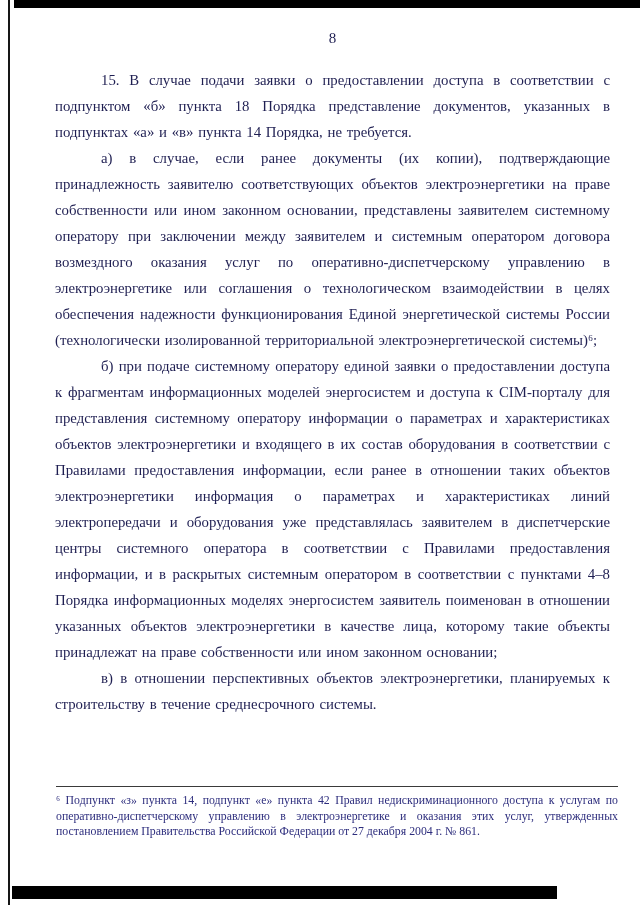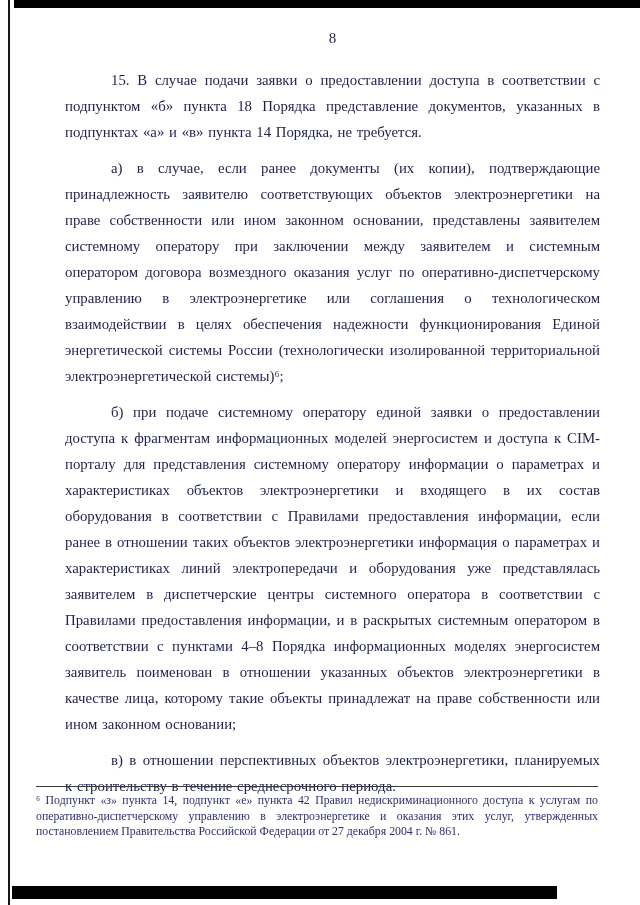--- a/index.html
+++ b/index.html
@@ -52,7 +52,7 @@
     margin-bottom: 20px;
   }
   .para {
-    margin: 10px;
+    margin: 0;
     text-indent: 46px;
     text-align: justify;
     font-size: 14.8px;

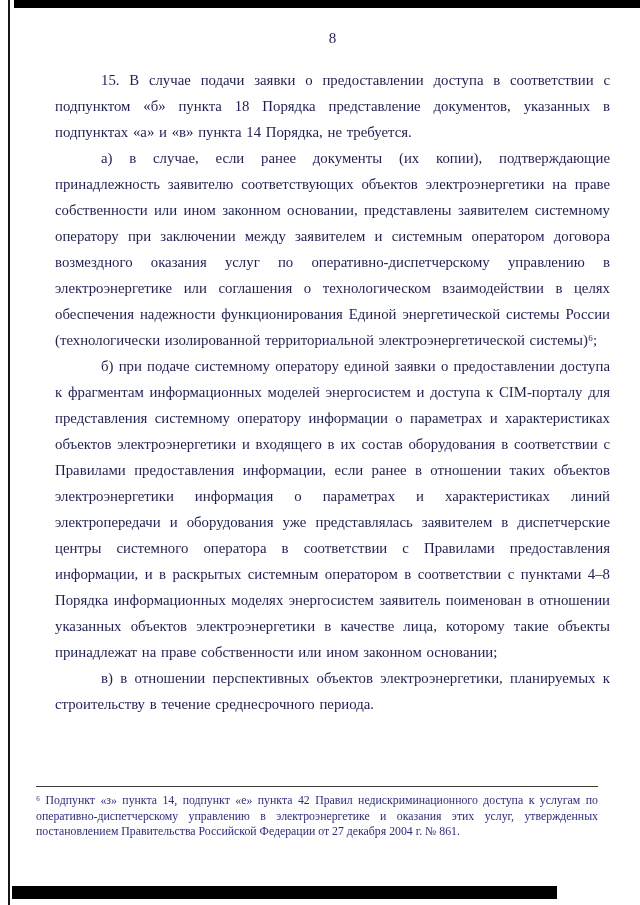--- a/index.html
+++ b/index.html
@@ -90,7 +90,7 @@
 
     <p class="para">б) при подаче системному оператору единой заявки о предоставлении доступа к фрагментам информационных моделей энергосистем и доступа к CIM-порталу для представления системному оператору информации о параметрах и характеристиках объектов электроэнергетики и входящего в их состав оборудования в соответствии с Правилами предоставления информации, если ранее в отношении таких объектов электроэнергетики информация о параметрах и характеристиках линий электропередачи и оборудования уже представлялась заявителем в диспетчерские центры системного оператора в соответствии с Правилами предоставления информации, и в раскрытых системным оператором в соответствии с пунктами 4–8 Порядка информационных моделях энергосистем заявитель поименован в отношении указанных объектов электроэнергетики в качестве лица, которому такие объекты принадлежат на праве собственности или ином законном основании;</p>
 
-    <p class="para">в) в отношении перспективных объектов электроэнергетики, планируемых к строительству в течение среднесрочного периода.</p>
+    <p class="para">в) в отношении перспективных объектов электроэнергетики, планируемых к строительству в течение среднесрочного системы.</p>
   </div>
 
   <div class="footnote-block">

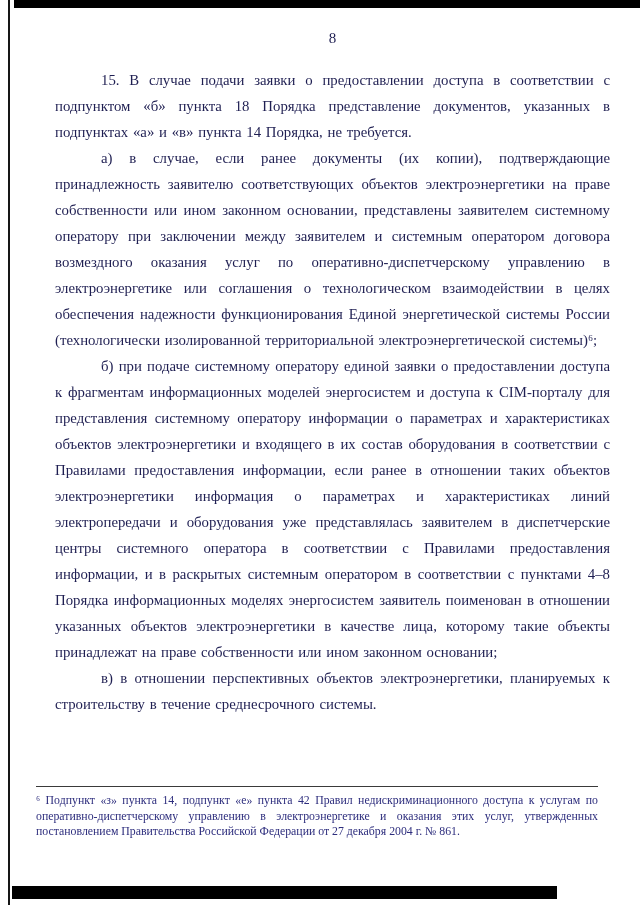--- a/index.html
+++ b/index.html
@@ -62,7 +62,7 @@
   .footnote-block {
     position: absolute;
     top: 786px;
-    left: 36px;
+    left: 56px;
     width: 562px;
     border-top: 1px solid #3a3a3a;
     padding-top: 6px;

